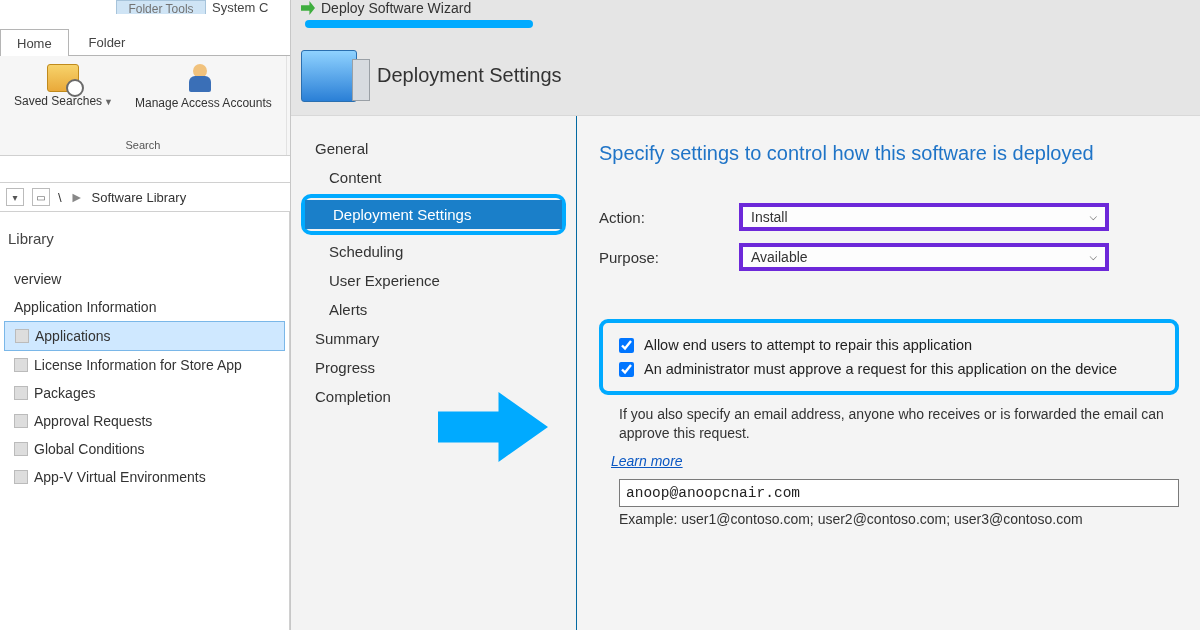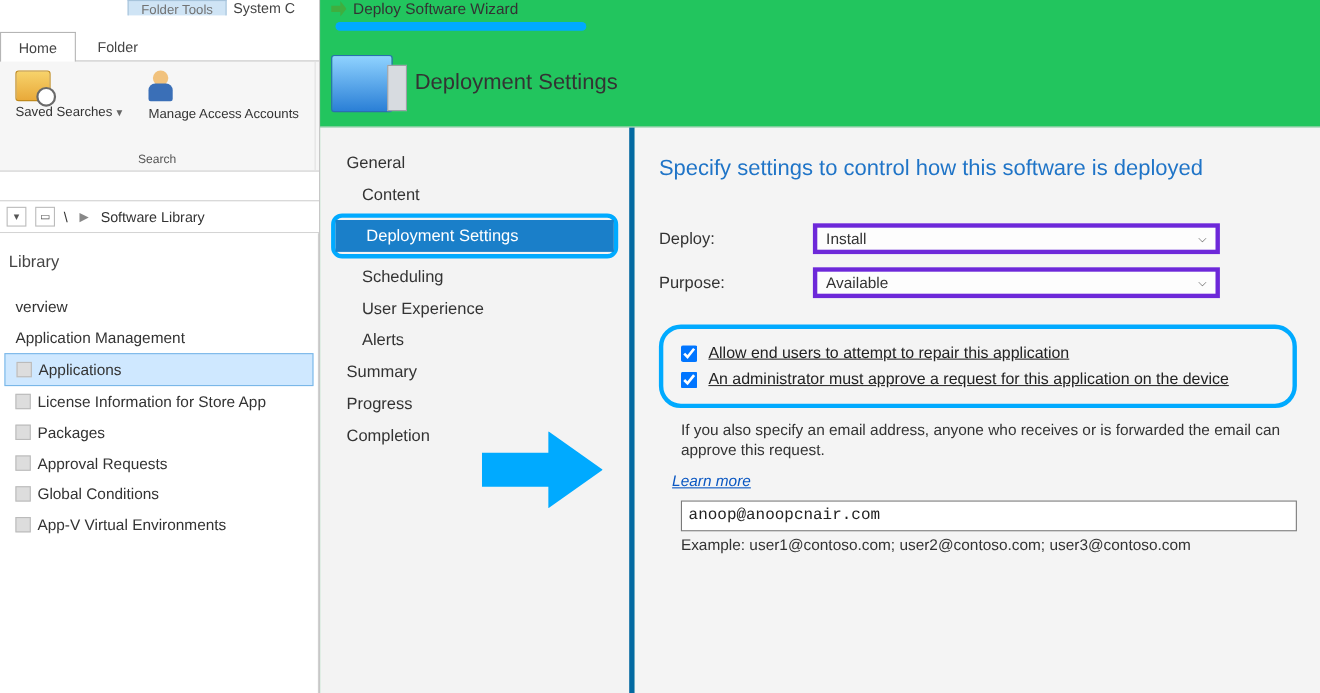--- a/index.html
+++ b/index.html
@@ -36,7 +36,7 @@
   .ni-icon { width:14px; height:14px; display:inline-block; background:#ddd; border:1px solid #bbb; flex-shrink:0; }
 
   
-  .wizard { position:absolute; left:290px; top:0; width:910px; height:630px; background:#22c55e; border-left:1px solid #c7c7c7; }
+  .wizard { position:absolute; left:290px; top:0; width:910px; height:630px; background:#e5e5e5; border-left:1px solid #c7c7c7; }
   .wiz-title { position:absolute; left:10px; top:0; display:flex; align-items:center; gap:6px; font-size:14px; color:#333; }
   .wiz-title-arrow { width:14px; height:14px; background:#3fae3f; clip-path: polygon(0 30%,60% 30%,60% 0,100% 50%,60% 100%,60% 70%,0 70%); }
   .wiz-underline { position:absolute; left:14px; top:20px; width:228px; height:8px; background:#00aaff; border-radius:4px; }

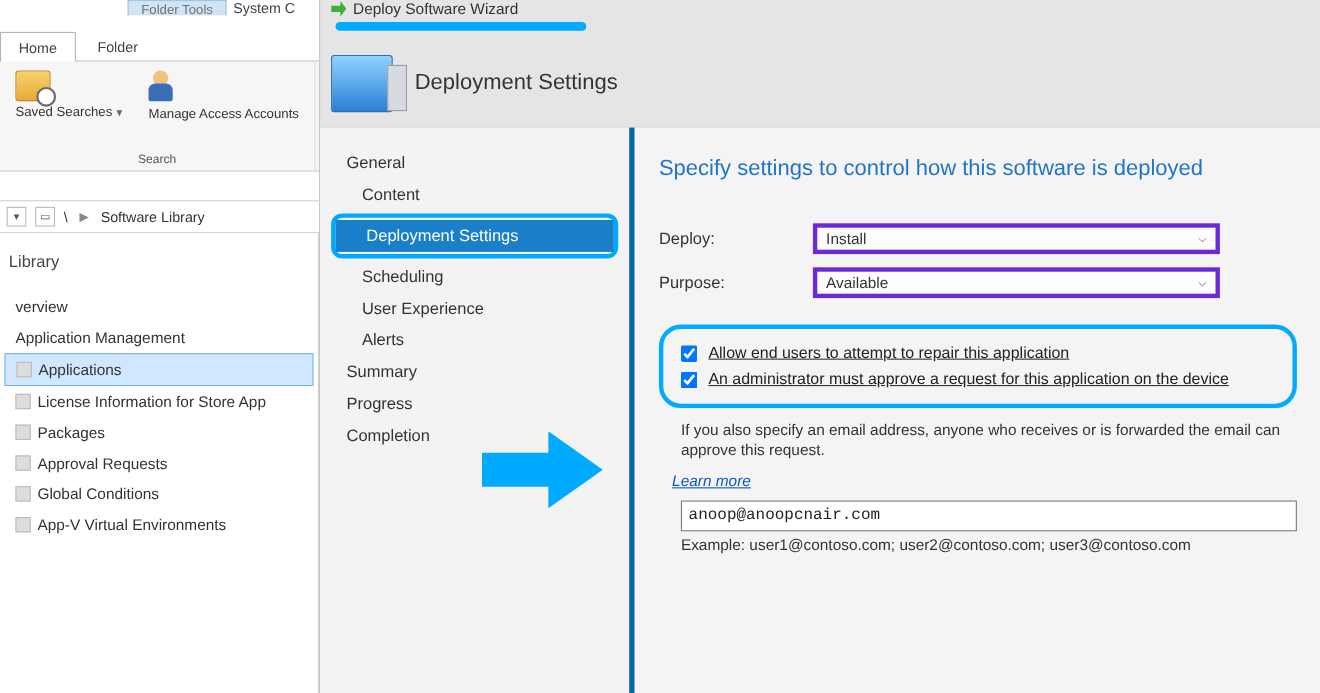--- a/index.html
+++ b/index.html
@@ -14,7 +14,7 @@
   .ribbon-body { position:absolute; left:0; top:56px; width:290px; height:100px; background:#f6f6f6; border-bottom:1px solid #d0d0d0; display:flex; }
   .ribbon-group { display:flex; flex-direction:column; align-items:center; justify-content:flex-start; padding:6px 10px 2px; border-right:1px solid #e2e2e2; height:100%; }
   .ribbon-foot { font-size:11px; color:#555; margin-top:auto; padding:2px 8px; text-align:center; width:100%; }
-  .ribbon-btn { display:flex; flex-direction:column; font-size:12px; color:#333; gap:2px; cursor:pointer; padding:2px 4px; }
+  .ribbon-btn { display:flex; flex-direction:column; align-items:center; font-size:12px; color:#333; gap:2px; cursor:pointer; padding:2px 4px; }
   .icon-folder-search { width:32px; height:28px; background:linear-gradient(#f7d36b,#e9a93a); border:1px solid #c08a1c; border-radius:3px; position:relative; }
   .icon-folder-search::after { content:""; position:absolute; right:-6px; bottom:-6px; width:14px; height:14px; border:2px solid #6a6a6a; border-radius:50%; background:#fff; }
   .icon-user-gear { width:28px; height:30px; position:relative; }

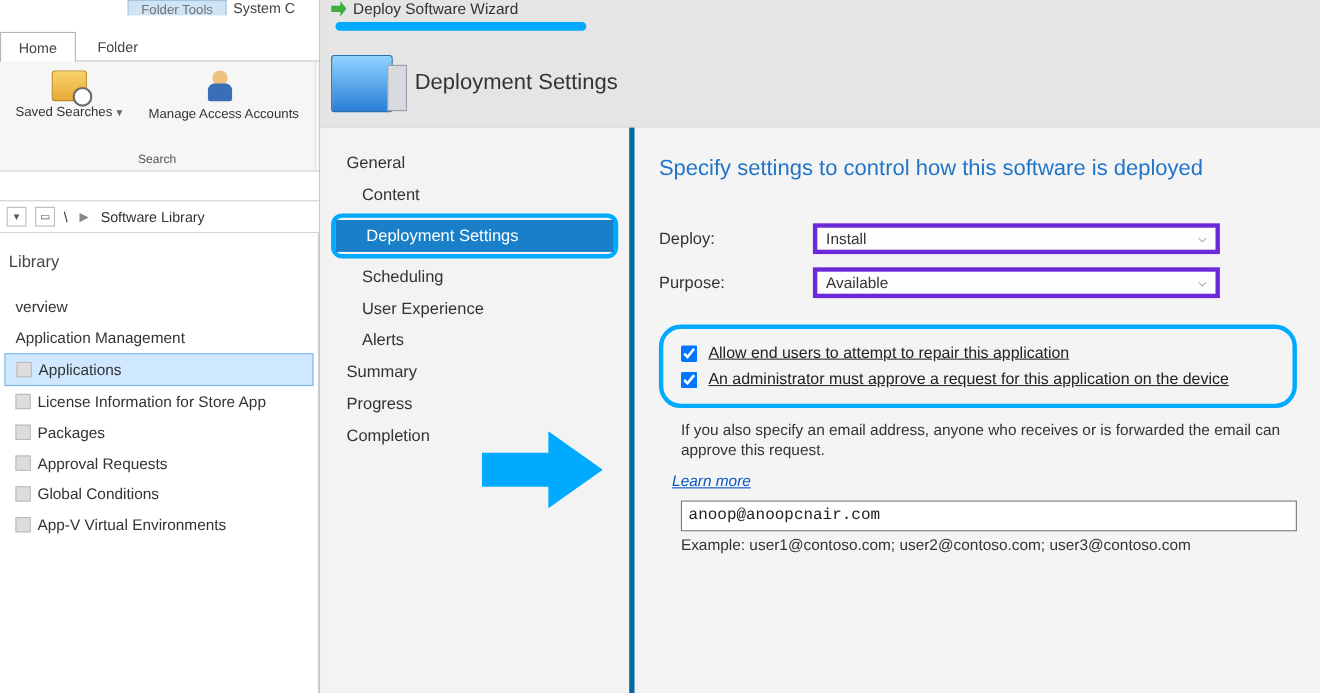--- a/index.html
+++ b/index.html
@@ -46,7 +46,7 @@
   .wiz-header-title { font-size:20px; color:#333; }
 
   .wiz-body { position:absolute; left:0; top:116px; width:910px; height:514px; display:flex; }
-  .wiz-steps { width:312px; background:#f3f3f3; border-right:5px solid #0369a1; padding:18px 10px; font-size:15px; color:#333; }
+  .wiz-steps { width:312px; background:#f3f3f3; border-right:1px solid #0369a1; padding:18px 10px; font-size:15px; color:#333; }
   .step { padding:6px 14px; cursor:pointer; }
   .step.sub { padding-left:28px; }
   .step.active { background:#1a7fc9; color:#fff; }

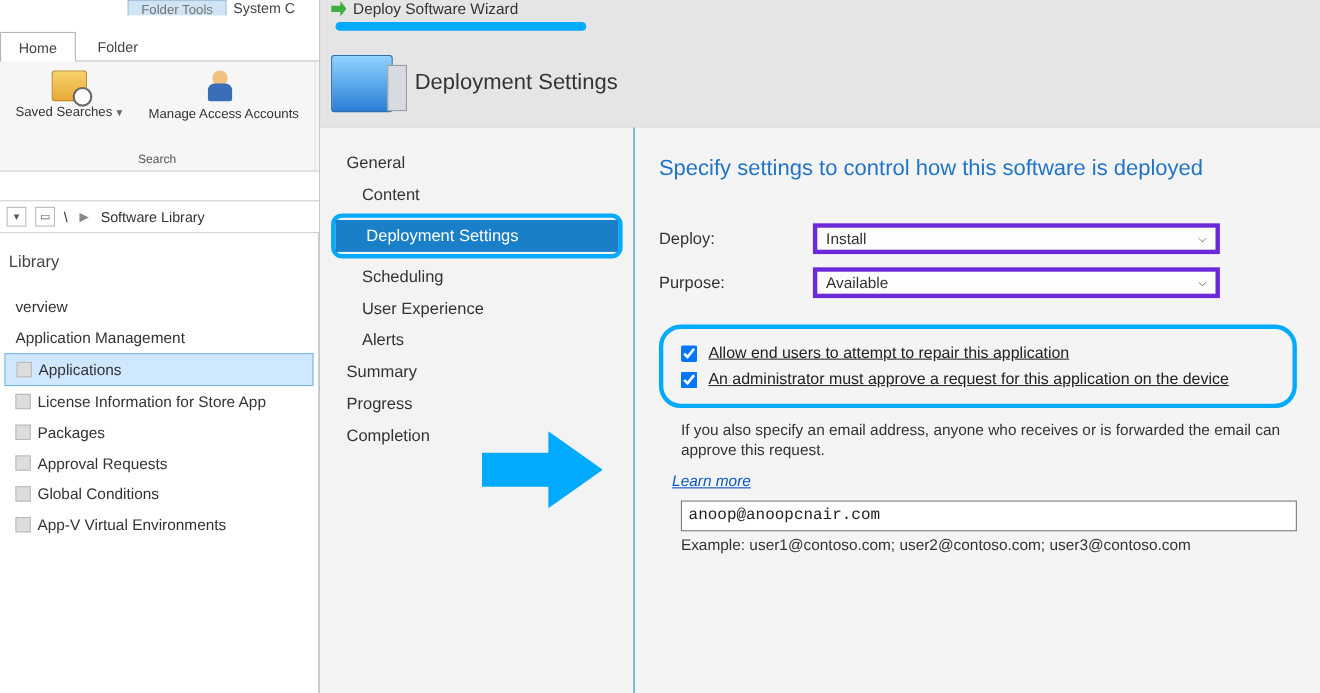--- a/index.html
+++ b/index.html
@@ -169,7 +169,7 @@
       <h2>Specify settings to control how this software is deployed</h2>
 
       <div class="form-row">
-        <label>Deploy:</label>
+        <label>Action:</label>
         <div class="combo">
           <span>Install</span>
           <span class="caret">⌵</span>

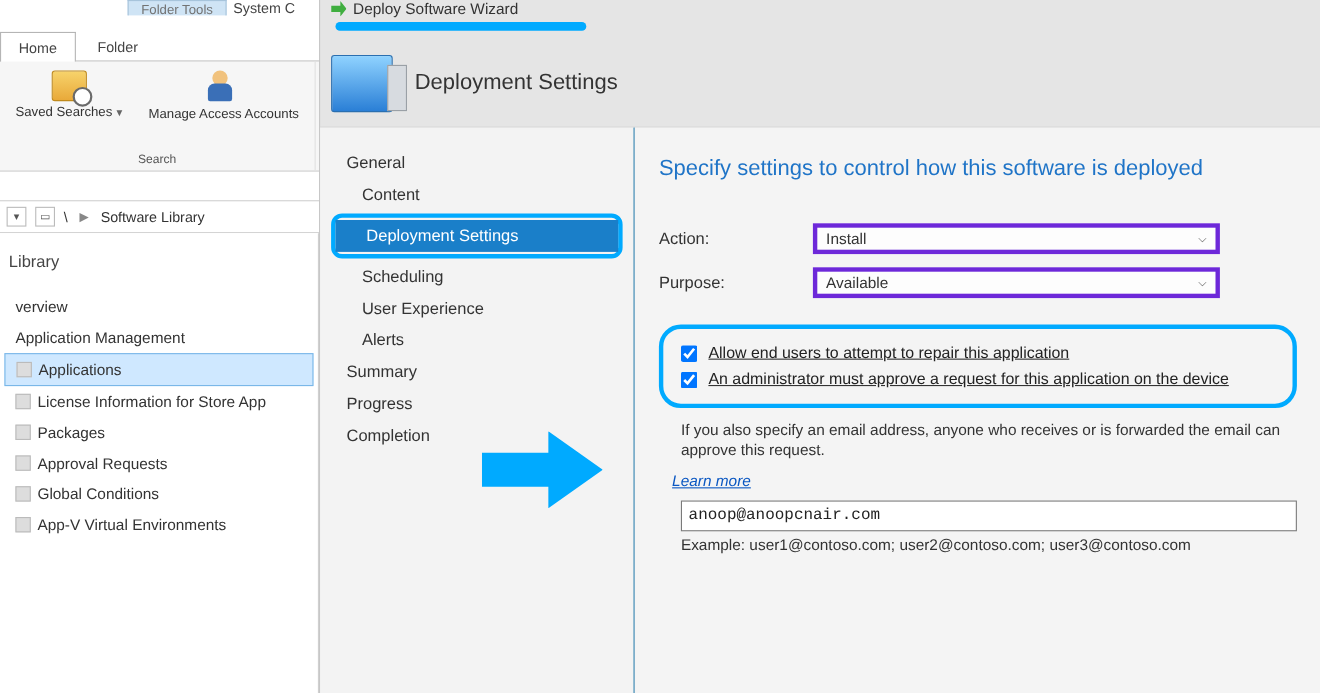--- a/index.html
+++ b/index.html
@@ -111,7 +111,7 @@
   <div class="nav-header">Library</div>
   <div style="height:12px"></div>
   <div class="nav-item">verview</div>
-  <div class="nav-item">Application Management</div>
+  <div class="nav-item">Application Information</div>
   <div class="nav-item selected">
       <span class="ni-icon"></span>
       <span>Applications</span>

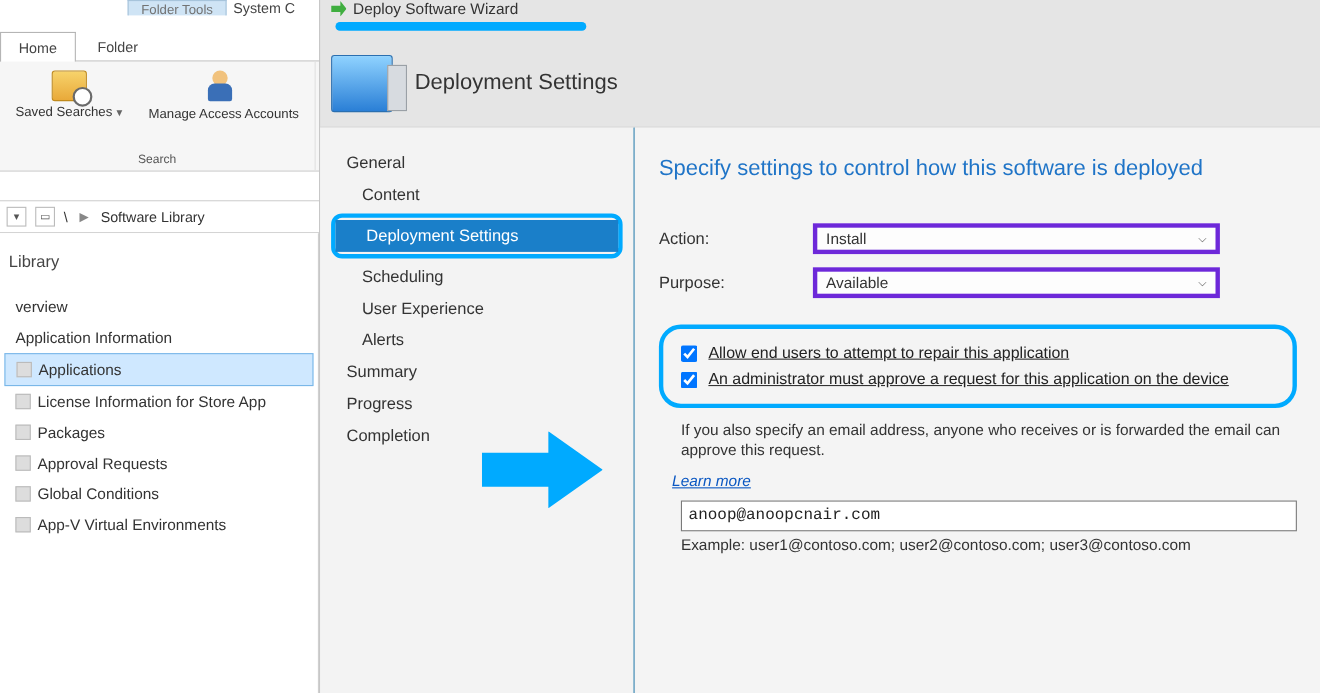--- a/index.html
+++ b/index.html
@@ -59,7 +59,7 @@
   .combo { flex:0 0 370px; height:28px; border:4px solid #6d28d9; background:#fdfdfd; display:flex; align-items:center; justify-content:space-between; padding:0 8px; font-size:14px; color:#333; cursor:pointer; }
   .combo .caret { font-size:10px; color:#555; }
 
-  .check-group { margin-top:24px; border:4px solid #00aaff; border-radius:20px; padding:10px 16px;text-decoration:underline; }
+  .check-group { margin-top:48px; border:4px solid #00aaff; border-radius:9px; padding:10px 16px; }
   .check-row { display:flex; align-items:center; gap:10px; font-size:14.5px; color:#222; padding:4px 0; cursor:pointer; }
   .check-row input { width:15px; height:15px; }
   .hint { font-size:14px; color:#333; margin:10px 0 10px 20px; line-height:1.35; }

